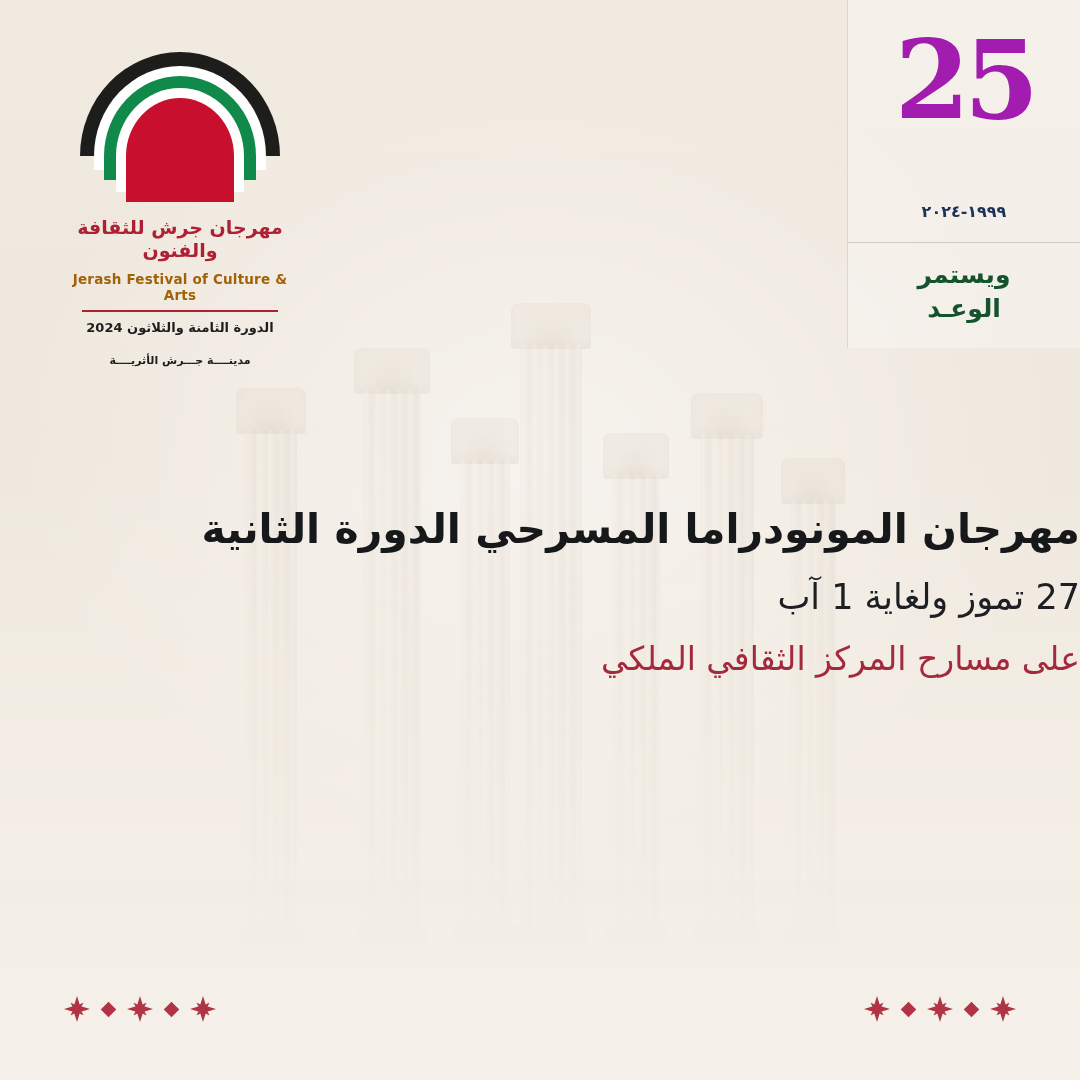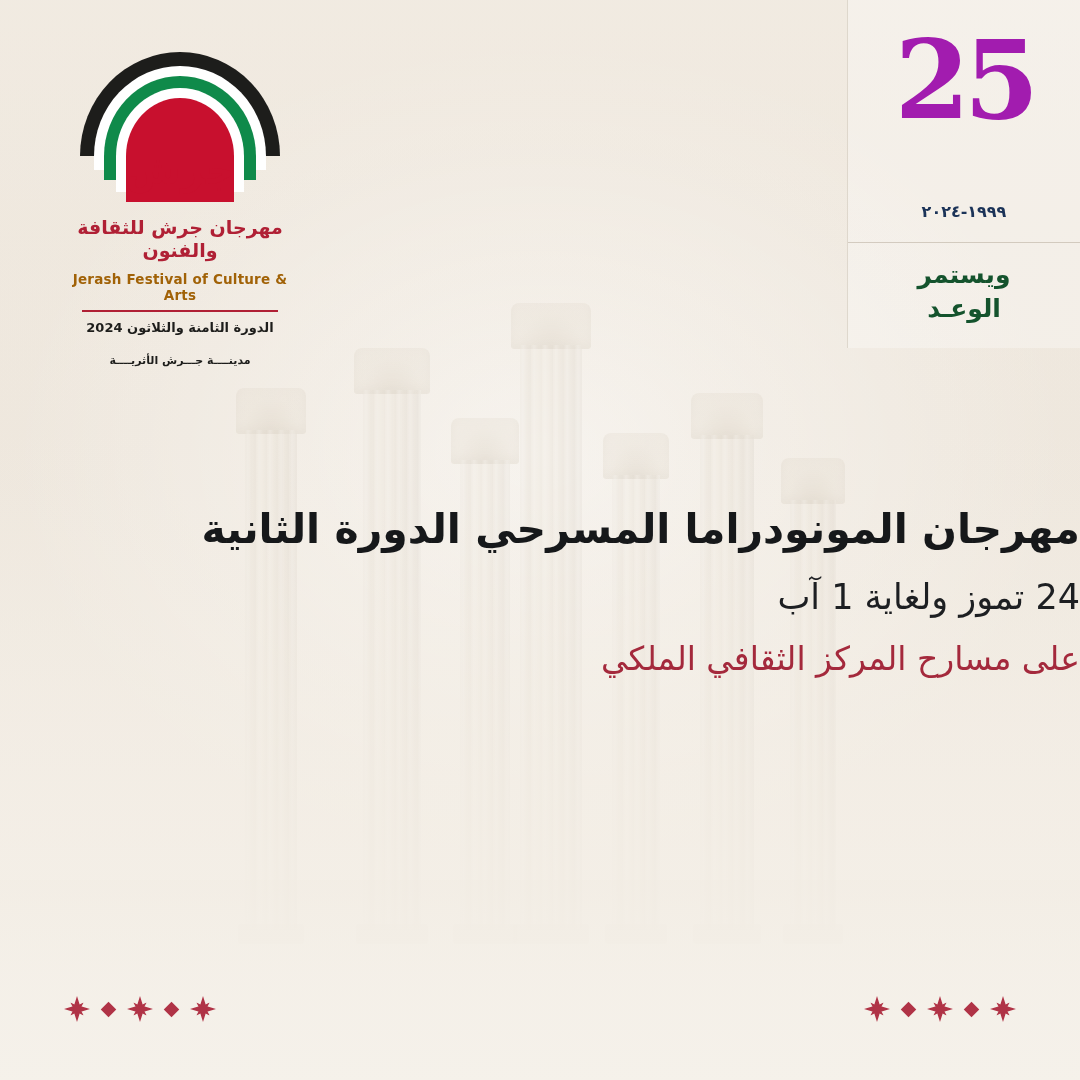--- a/index.html
+++ b/index.html
@@ -369,7 +369,7 @@
 
   <div class="main">
     <div class="main-title">مهرجان المونودراما المسرحي الدورة الثانية</div>
-    <div class="main-dates">24 تموز ولغاية 1 آب</div>
+    <div class="main-dates">27 تموز ولغاية 1 آب</div>
     <div class="main-venue">على مسارح المركز الثقافي الملكي</div>
   </div>
 

